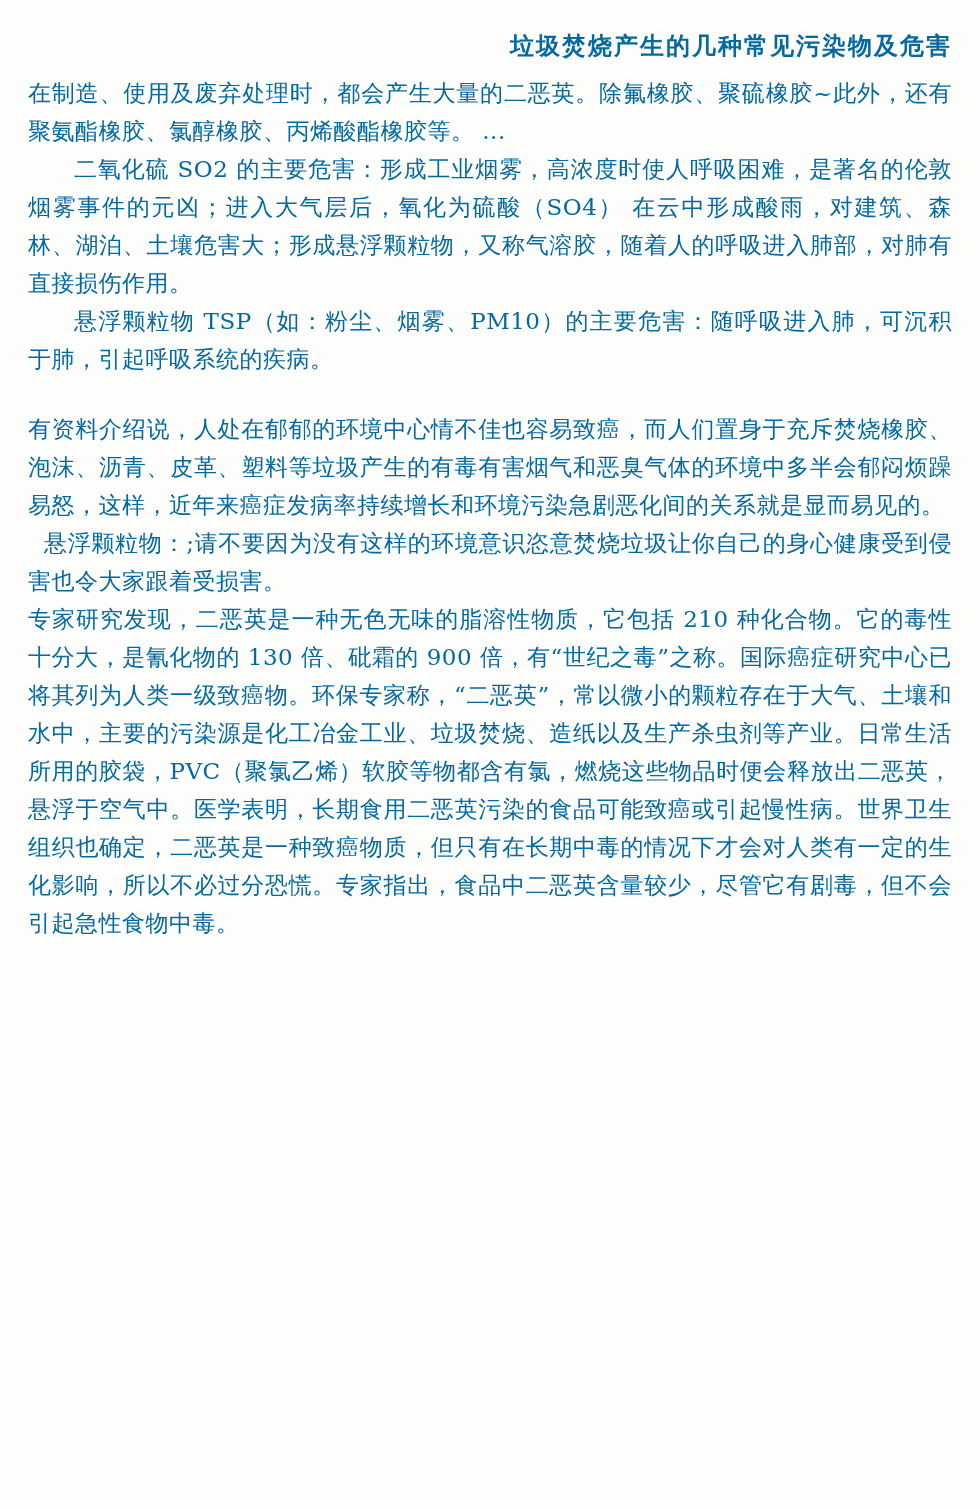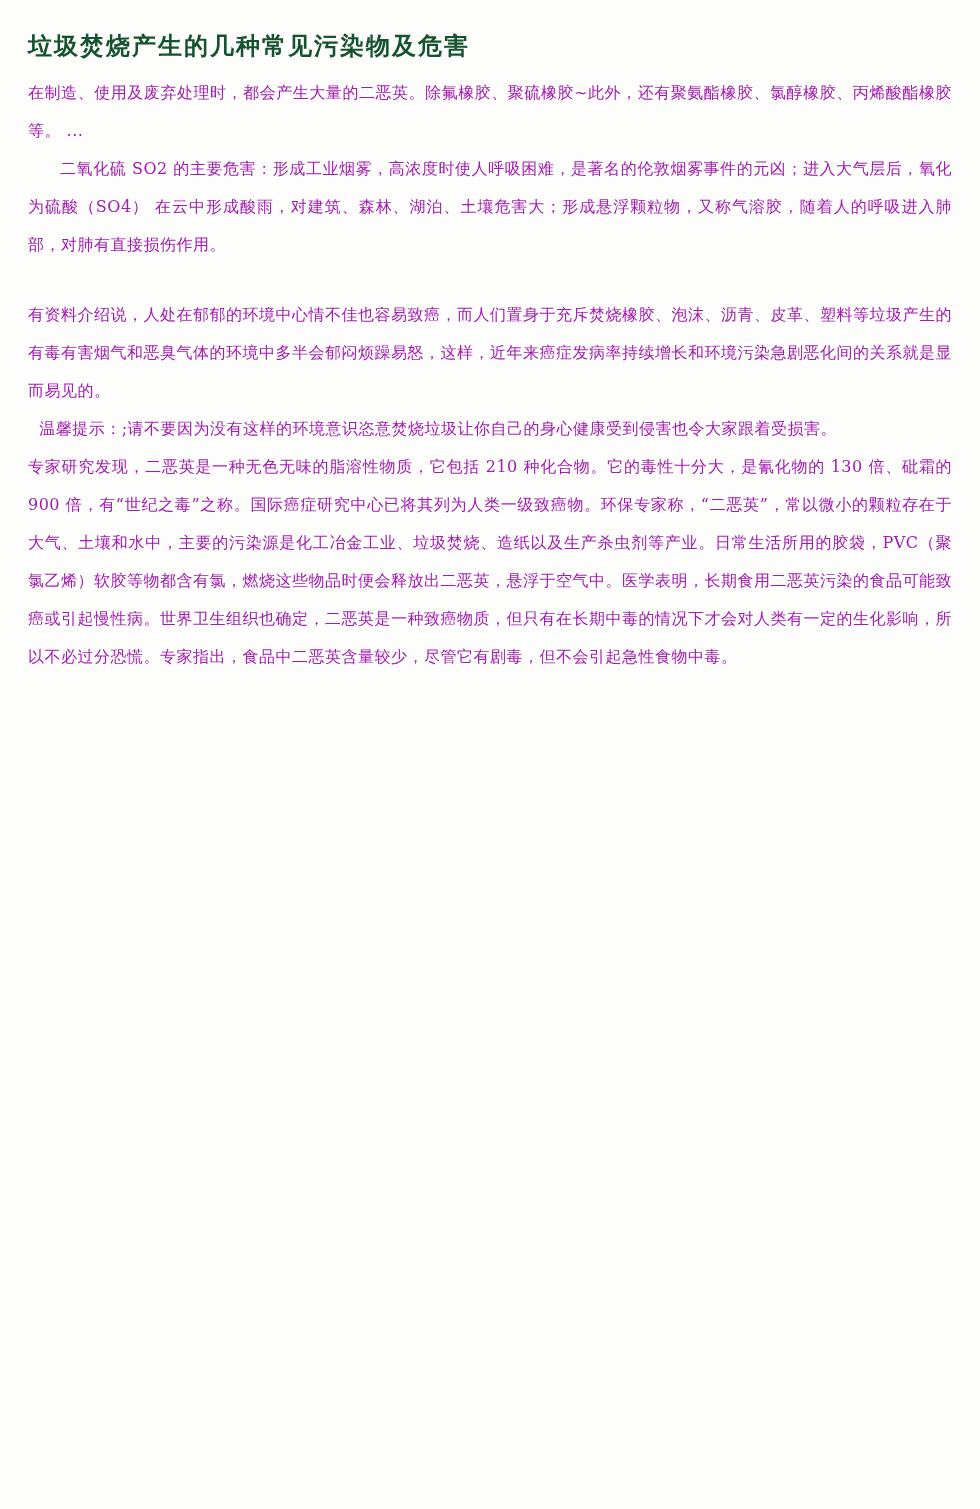--- a/index.html
+++ b/index.html
@@ -22,10 +22,10 @@
   .title {
     font-size: 24px;
     font-weight: 600;
-    text-align: left;
+    text-align: right;
     margin: 6px 0 12px 0;
     letter-spacing: 2px;
-    color: #14532d;
+    color: #0369a1;
   }
   .para {
     font-size: 16px;

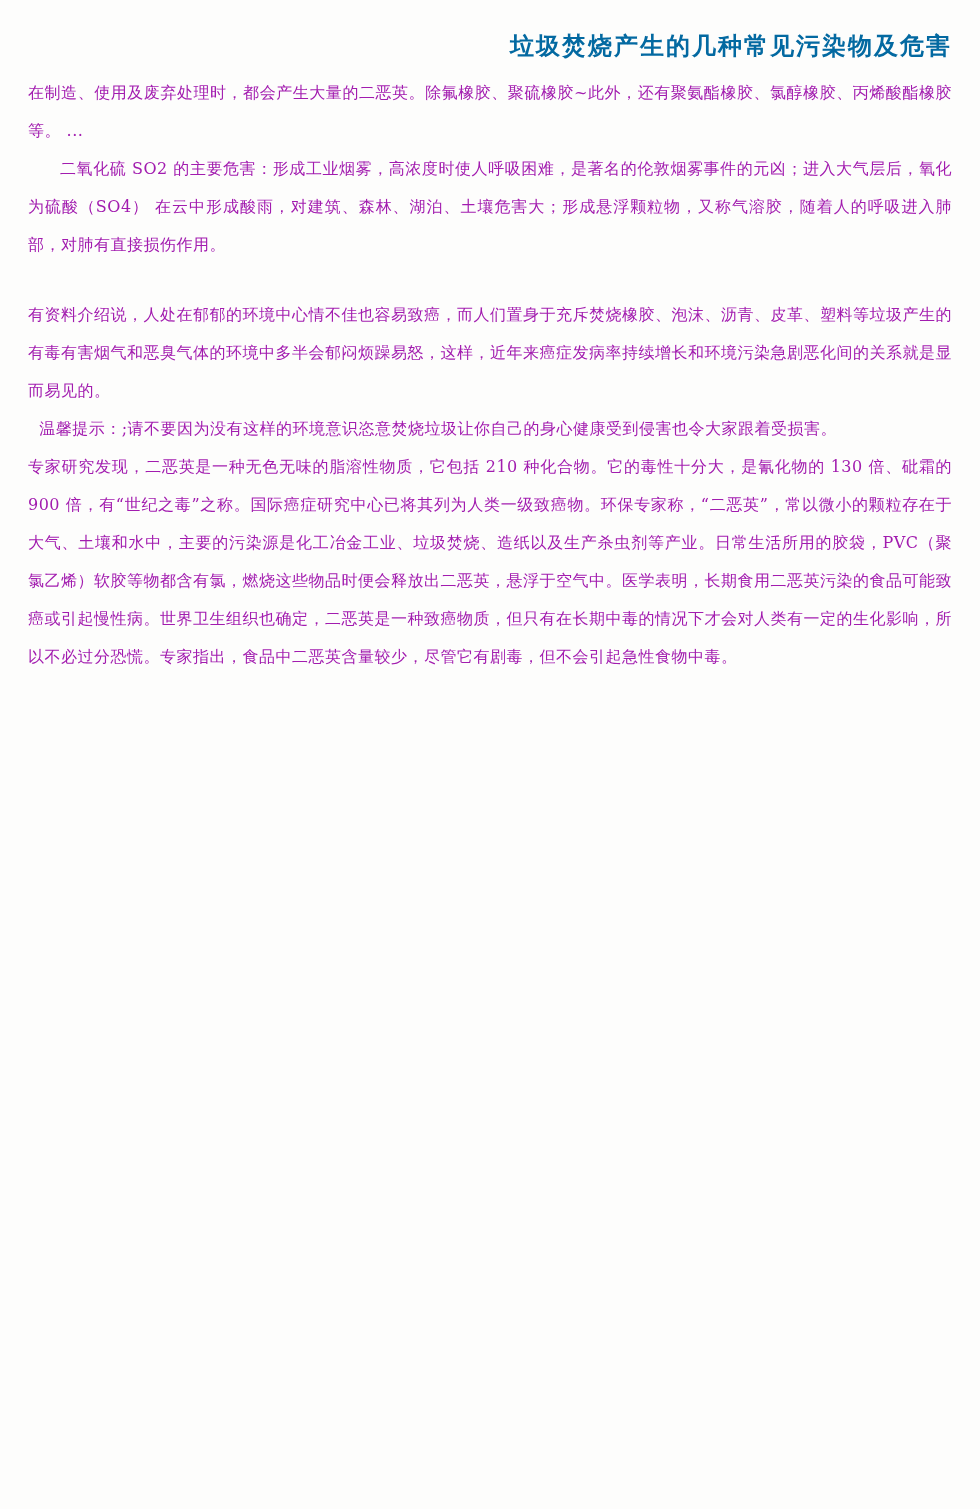--- a/index.html
+++ b/index.html
@@ -28,12 +28,12 @@
     color: #0369a1;
   }
   .para {
-    font-size: 16px;
+    font-size: 23px;
     line-height: 38px;
     margin: 0;
     text-align: justify;
     letter-spacing: 0.5px;
-    color: #a21caf;
+    color: #0369a1;
     word-break: break-all;
   }
   .indent-none   { text-indent: 0; }

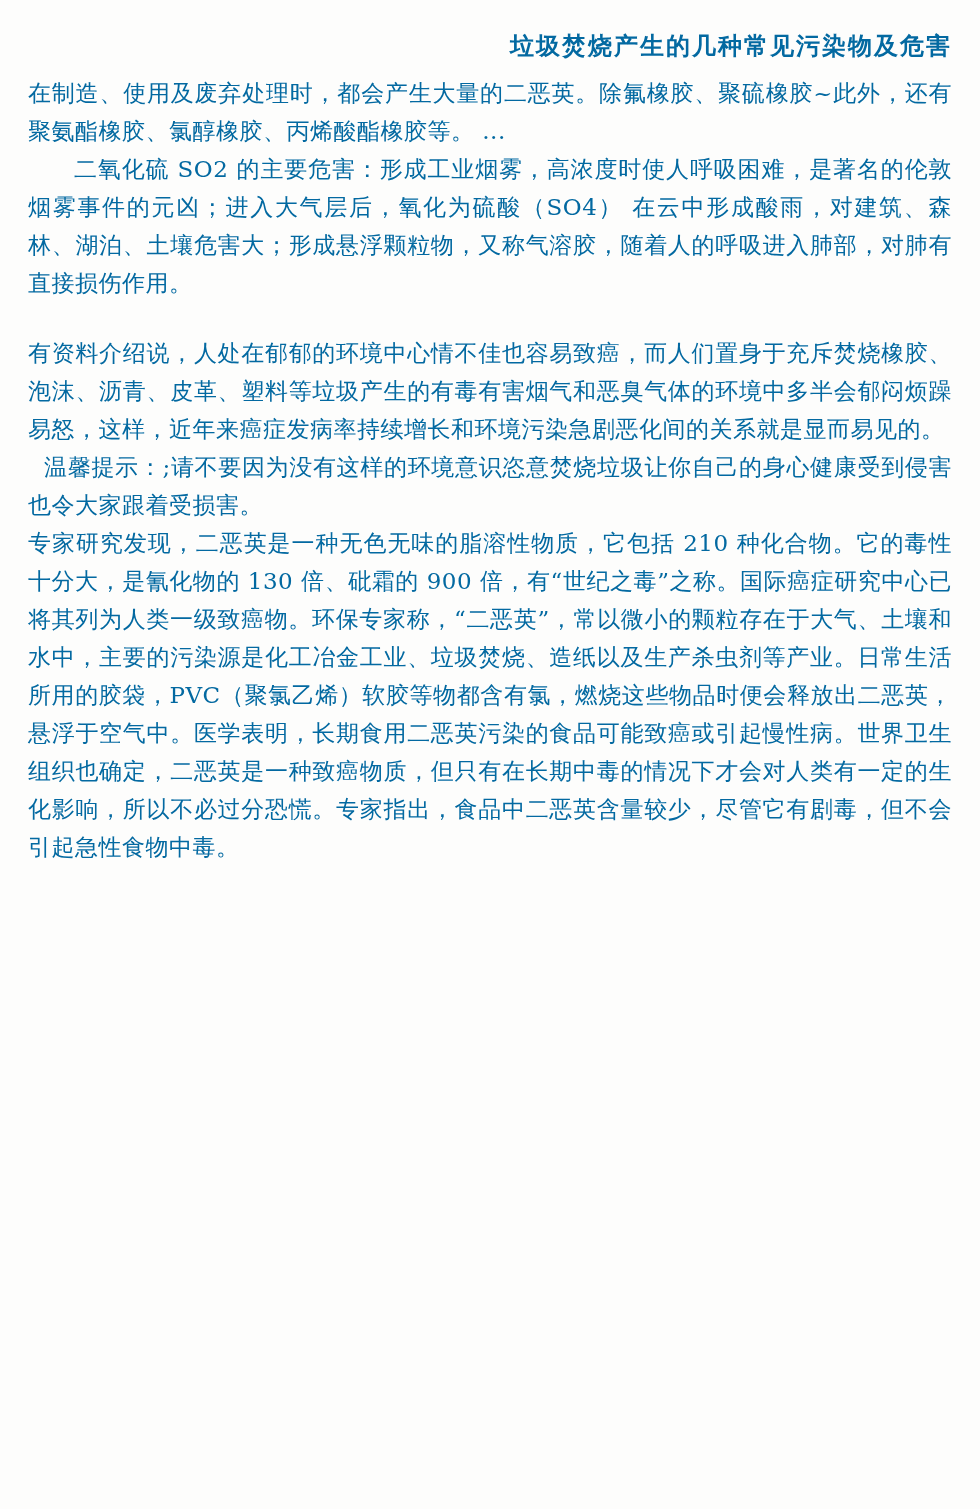--- a/index.html
+++ b/index.html
@@ -49,6 +49,7 @@
   <div id="paragraphs">
       <p class="para indent-none">在制造、使用及废弃处理时，都会产生大量的二恶英。除氟橡胶、聚硫橡胶~此外，还有聚氨酯橡胶、氯醇橡胶、丙烯酸酯橡胶等。 ...</p>
       <p class="para indent-normal">二氧化硫 SO2 的主要危害：形成工业烟雾，高浓度时使人呼吸困难，是著名的伦敦烟雾事件的元凶；进入大气层后，氧化为硫酸（SO4） 在云中形成酸雨，对建筑、森林、湖泊、土壤危害大；形成悬浮颗粒物，又称气溶胶，随着人的呼吸进入肺部，对肺有直接损伤作用。</p>
+      <p class="para indent-normal">悬浮颗粒物 TSP（如：粉尘、烟雾、PM10）的主要危害：随呼吸进入肺，可沉积于肺，引起呼吸系统的疾病。</p>
       <p class="para indent-none gap-before">有资料介绍说，人处在郁郁的环境中心情不佳也容易致癌，而人们置身于充斥焚烧橡胶、泡沫、沥青、皮革、塑料等垃圾产生的有毒有害烟气和恶臭气体的环境中多半会郁闷烦躁易怒，这样，近年来癌症发病率持续增长和环境污染急剧恶化间的关系就是显而易见的。</p>
       <p class="para indent-small">温馨提示：;请不要因为没有这样的环境意识恣意焚烧垃圾让你自己的身心健康受到侵害也令大家跟着受损害。</p>
       <p class="para indent-none">专家研究发现，二恶英是一种无色无味的脂溶性物质，它包括 210 种化合物。它的毒性十分大，是氰化物的 130 倍、砒霜的 900 倍，有“世纪之毒”之称。国际癌症研究中心已将其列为人类一级致癌物。环保专家称，“二恶英”，常以微小的颗粒存在于大气、土壤和水中，主要的污染源是化工冶金工业、垃圾焚烧、造纸以及生产杀虫剂等产业。日常生活所用的胶袋，PVC（聚氯乙烯）软胶等物都含有氯，燃烧这些物品时便会释放出二恶英，悬浮于空气中。医学表明，长期食用二恶英污染的食品可能致癌或引起慢性病。世界卫生组织也确定，二恶英是一种致癌物质，但只有在长期中毒的情况下才会对人类有一定的生化影响，所以不必过分恐慌。专家指出，食品中二恶英含量较少，尽管它有剧毒，但不会引起急性食物中毒。</p>

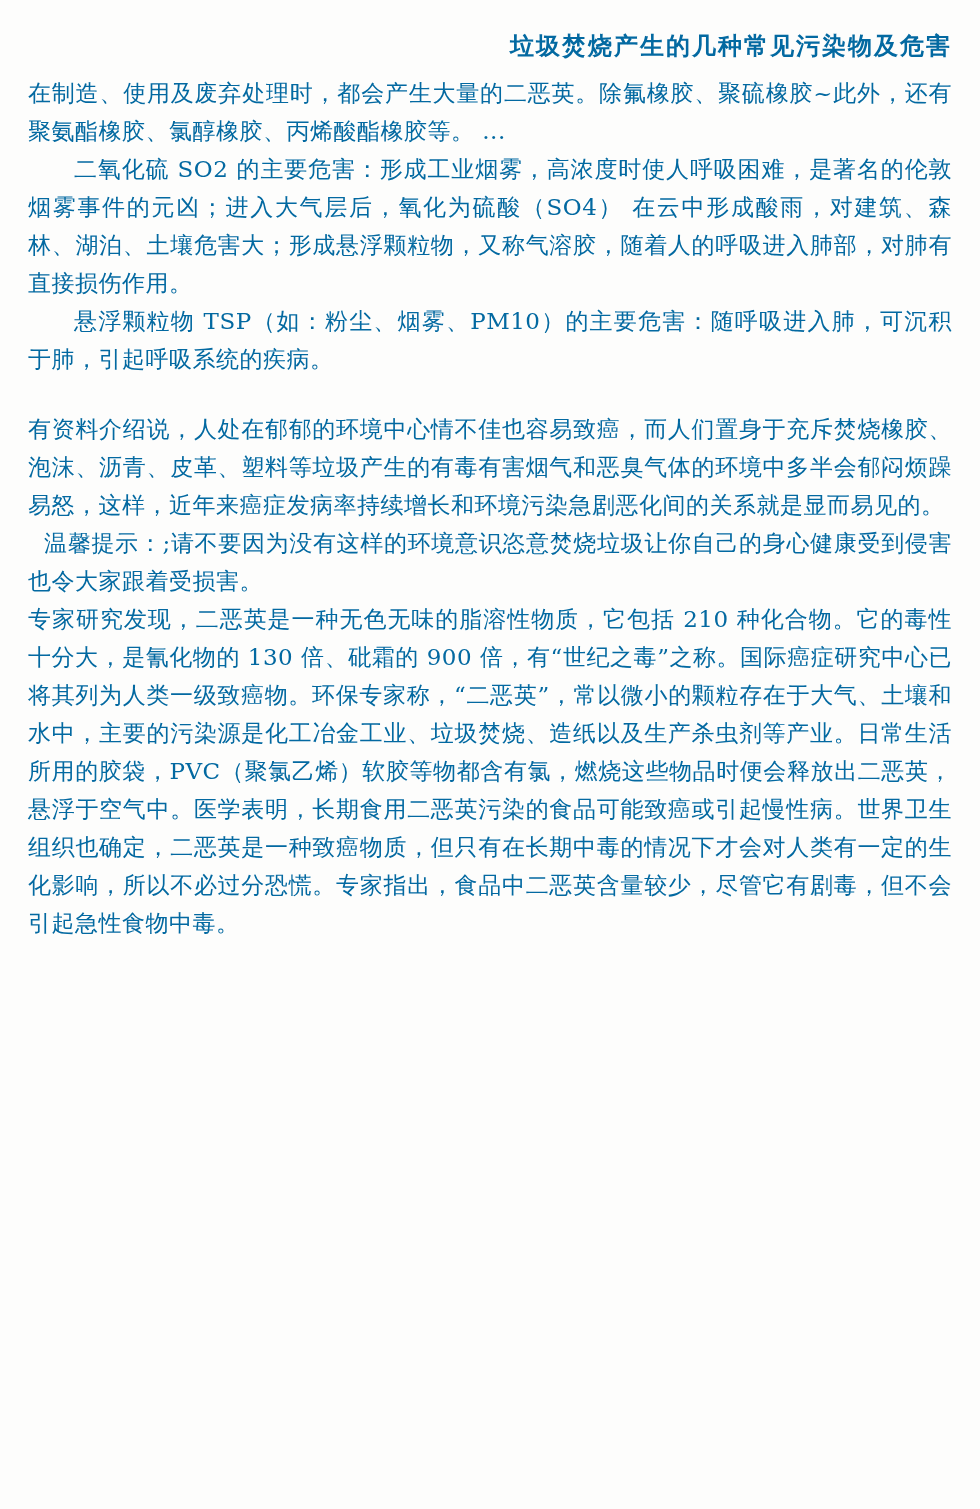--- a/index.html
+++ b/index.html
@@ -51,7 +51,7 @@
       <p class="para indent-normal">二氧化硫 SO2 的主要危害：形成工业烟雾，高浓度时使人呼吸困难，是著名的伦敦烟雾事件的元凶；进入大气层后，氧化为硫酸（SO4） 在云中形成酸雨，对建筑、森林、湖泊、土壤危害大；形成悬浮颗粒物，又称气溶胶，随着人的呼吸进入肺部，对肺有直接损伤作用。</p>
       <p class="para indent-normal">悬浮颗粒物 TSP（如：粉尘、烟雾、PM10）的主要危害：随呼吸进入肺，可沉积于肺，引起呼吸系统的疾病。</p>
       <p class="para indent-none gap-before">有资料介绍说，人处在郁郁的环境中心情不佳也容易致癌，而人们置身于充斥焚烧橡胶、泡沫、沥青、皮革、塑料等垃圾产生的有毒有害烟气和恶臭气体的环境中多半会郁闷烦躁易怒，这样，近年来癌症发病率持续增长和环境污染急剧恶化间的关系就是显而易见的。</p>
-      <p class="para indent-small">温馨提示：;请不要因为没有这样的环境意识恣意焚烧垃圾让你自己的身心健康受到侵害也令大家跟着受损害。</p>
+      <p class="para indent-small">悬浮颗粒物：;请不要因为没有这样的环境意识恣意焚烧垃圾让你自己的身心健康受到侵害也令大家跟着受损害。</p>
       <p class="para indent-none">专家研究发现，二恶英是一种无色无味的脂溶性物质，它包括 210 种化合物。它的毒性十分大，是氰化物的 130 倍、砒霜的 900 倍，有“世纪之毒”之称。国际癌症研究中心已将其列为人类一级致癌物。环保专家称，“二恶英”，常以微小的颗粒存在于大气、土壤和水中，主要的污染源是化工冶金工业、垃圾焚烧、造纸以及生产杀虫剂等产业。日常生活所用的胶袋，PVC（聚氯乙烯）软胶等物都含有氯，燃烧这些物品时便会释放出二恶英，悬浮于空气中。医学表明，长期食用二恶英污染的食品可能致癌或引起慢性病。世界卫生组织也确定，二恶英是一种致癌物质，但只有在长期中毒的情况下才会对人类有一定的生化影响，所以不必过分恐慌。专家指出，食品中二恶英含量较少，尽管它有剧毒，但不会引起急性食物中毒。</p>
     </div>
 </div>

